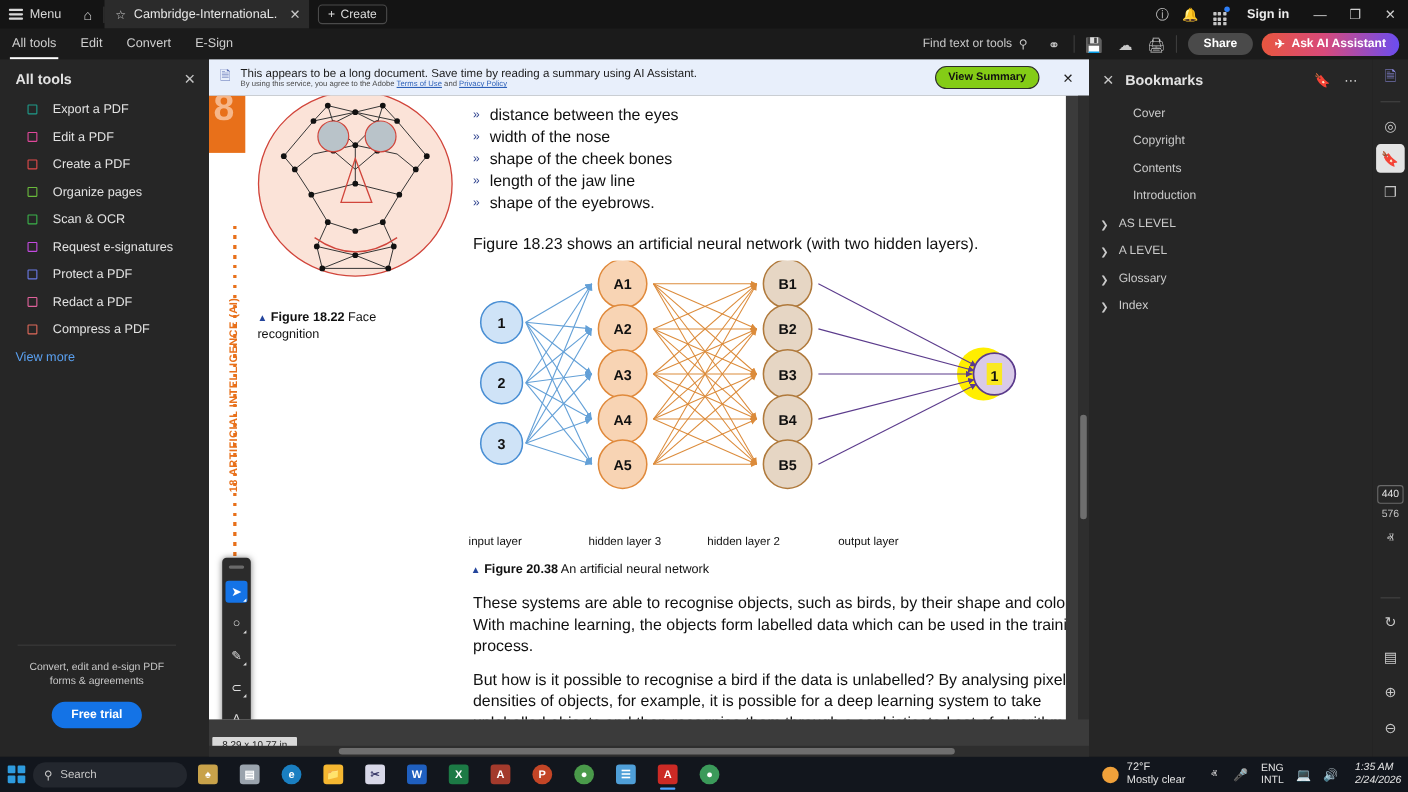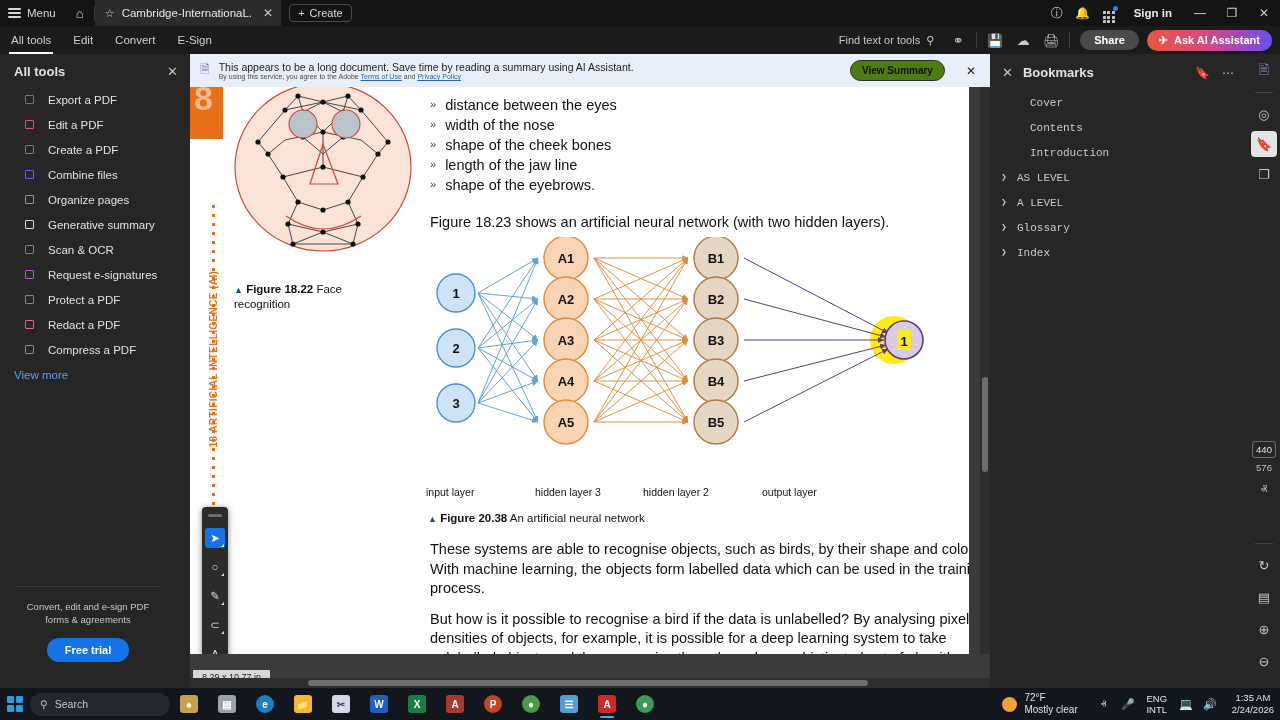--- a/index.html
+++ b/index.html
@@ -91,7 +91,7 @@
   .notice .sub { font-size:7px; color:#4a4a4a; }
   .notice .sub u { color:#2b5fb8; }
   .vs { margin-left:auto; border:1px solid #2c2c2c; border-radius:13px; font-size:10px; font-weight:bold;
-        color:#111; padding:4px 11px; background:#4d7c0f;}
+        color:#111; padding:4px 11px; background:#84cc16;}
   .notice .cl { font-size:12px; color:#222; padding:0 4px 0 12px; }
 
   .page {

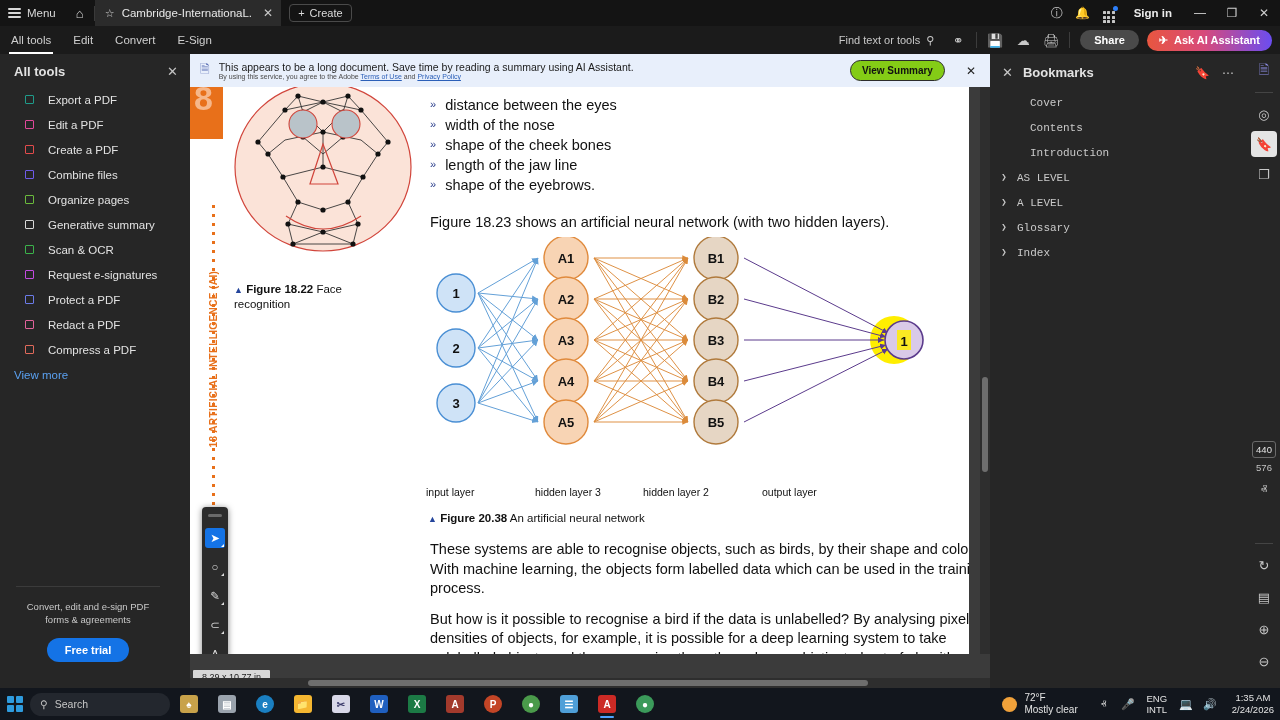--- a/index.html
+++ b/index.html
@@ -153,7 +153,7 @@
   .bmk-head .x { font-size:13px; color:#c8c8c8; }
   .bmk-head .t { font-size:13px; font-weight:bold; }
   .bmk-head .r { margin-left:auto; display:flex; gap:12px; color:#c8c8c8; font-size:12px;}
-  .bmk-item { display:flex; align-items:flex-start; gap:7px; font-size:11px; color:#cacaca; padding:6.5px 10px 6.5px 8px;font-family:Liberation Mono, monospace;}
+  .bmk-item { display:flex; align-items:flex-end; gap:7px; font-size:11px; color:#cacaca; padding:6.5px 10px 6.5px 8px;}
   .bmk-item .chev { width:12px; text-align:center; font-size:9px; color:#cacaca; }
   .bmk-item .lbl { padding-left:13px; }
   .bmk-item.has .lbl { padding-left:0; }

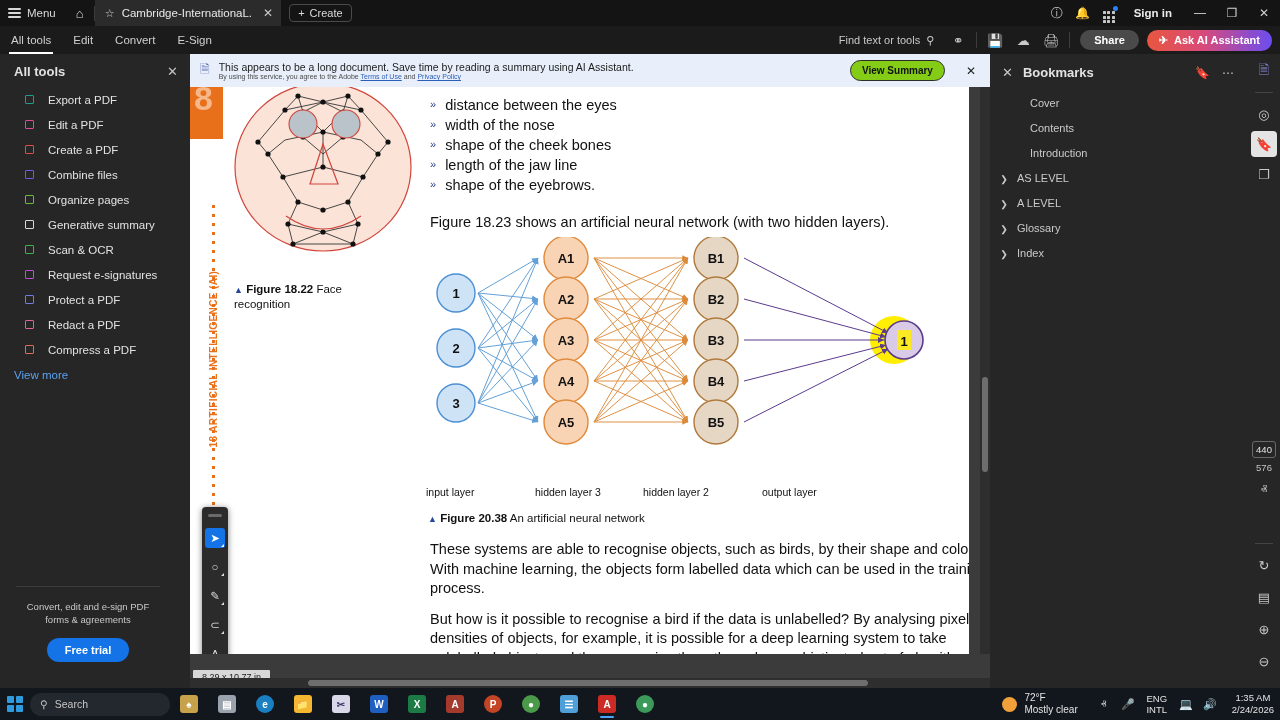--- a/index.html
+++ b/index.html
@@ -593,6 +593,10 @@
       </div>
     <div class="bmk-item">
         <span class="chev"></span>
+        <span class="lbl">Copyright</span>
+      </div>
+    <div class="bmk-item">
+        <span class="chev"></span>
         <span class="lbl">Contents</span>
       </div>
     <div class="bmk-item">

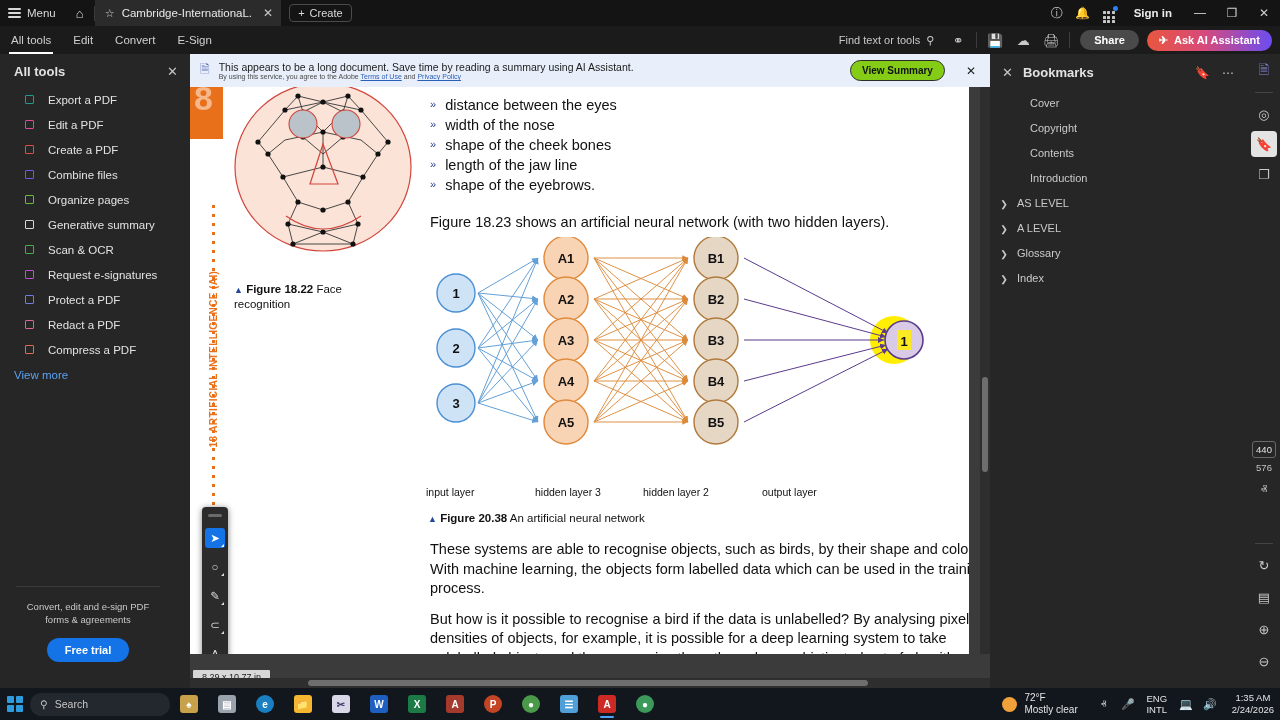--- a/index.html
+++ b/index.html
@@ -283,10 +283,6 @@
     <div class="tool-item">
         <span class="ticon" style="color:#e24b4b"></span>
         <span>Create a PDF</span>
-      </div>
-    <div class="tool-item">
-        <span class="ticon" style="color:#6f5bea"></span>
-        <span>Combine files</span>
       </div>
     <div class="tool-item">
         <span class="ticon" style="color:#6aba3c"></span>

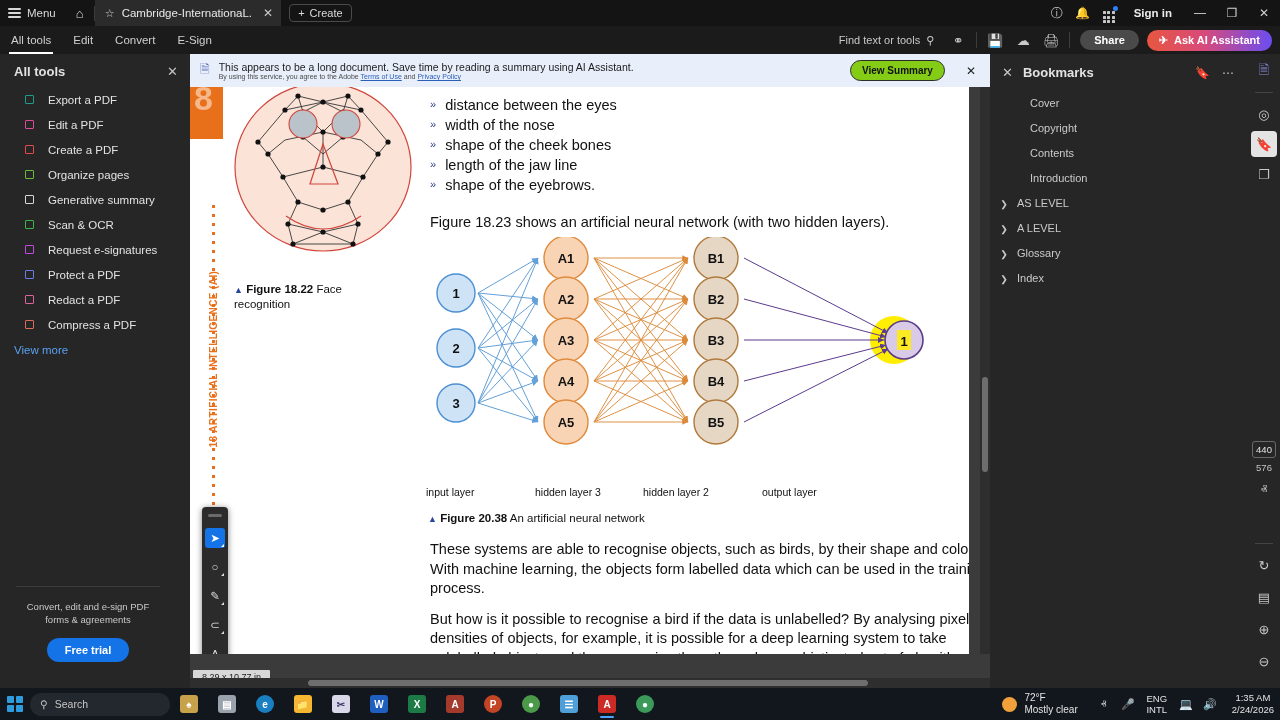--- a/index.html
+++ b/index.html
@@ -287,10 +287,6 @@
     <div class="tool-item">
         <span class="ticon" style="color:#6aba3c"></span>
         <span>Organize pages</span>
-      </div>
-    <div class="tool-item">
-        <span class="ticon" style="color:#d8d8d8"></span>
-        <span>Generative summary</span>
       </div>
     <div class="tool-item">
         <span class="ticon" style="color:#3bb24a"></span>

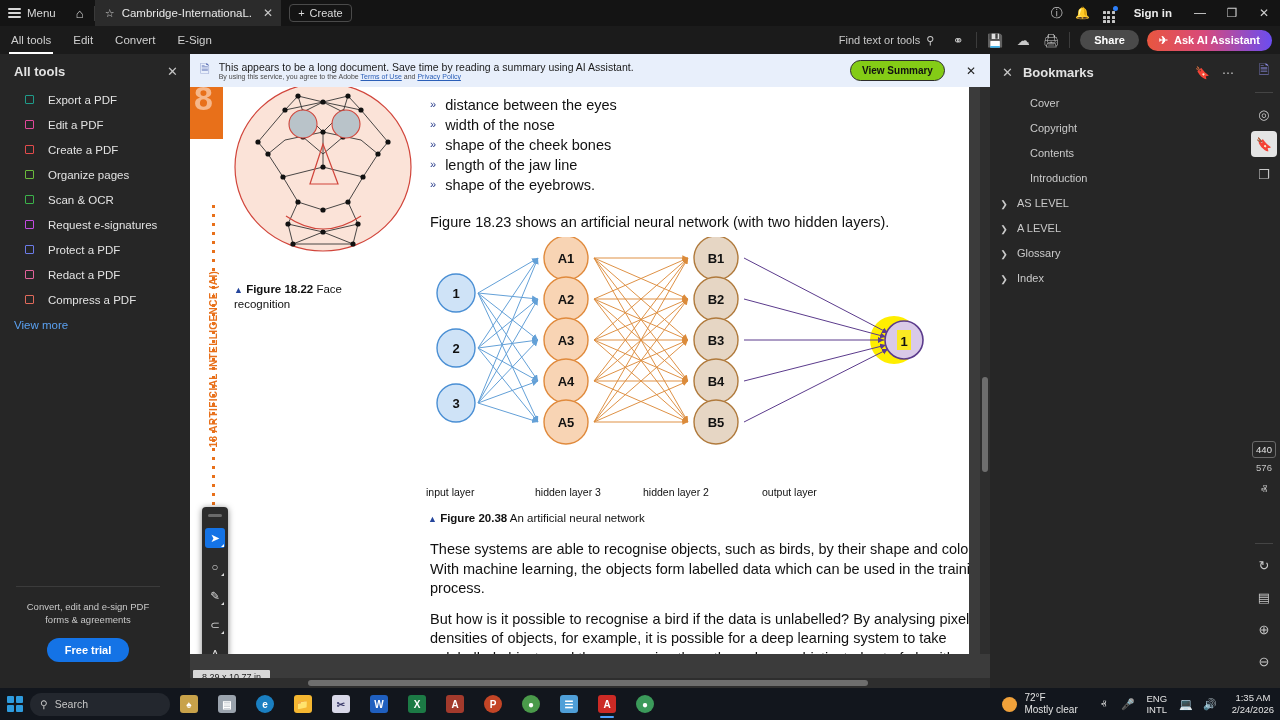--- a/index.html
+++ b/index.html
@@ -184,7 +184,7 @@
   .wx .moon { width:15px;height:15px;border-radius:50%;background:#f0a13a; }
   .tkic { width:24px; text-align:center; font-size:11px; color:#dcdcdc;}
   .lang { font-size:9.5px; line-height:1.2; text-align:center; width:34px; }
-  .clock { font-size:9.5px; line-height:1.25; text-align:center; padding-left:10px; }
+  .clock { font-size:9.5px; line-height:1.25; text-align:left; padding-left:10px;font-style:italic; }
 </style>
 </head>
 <body>

